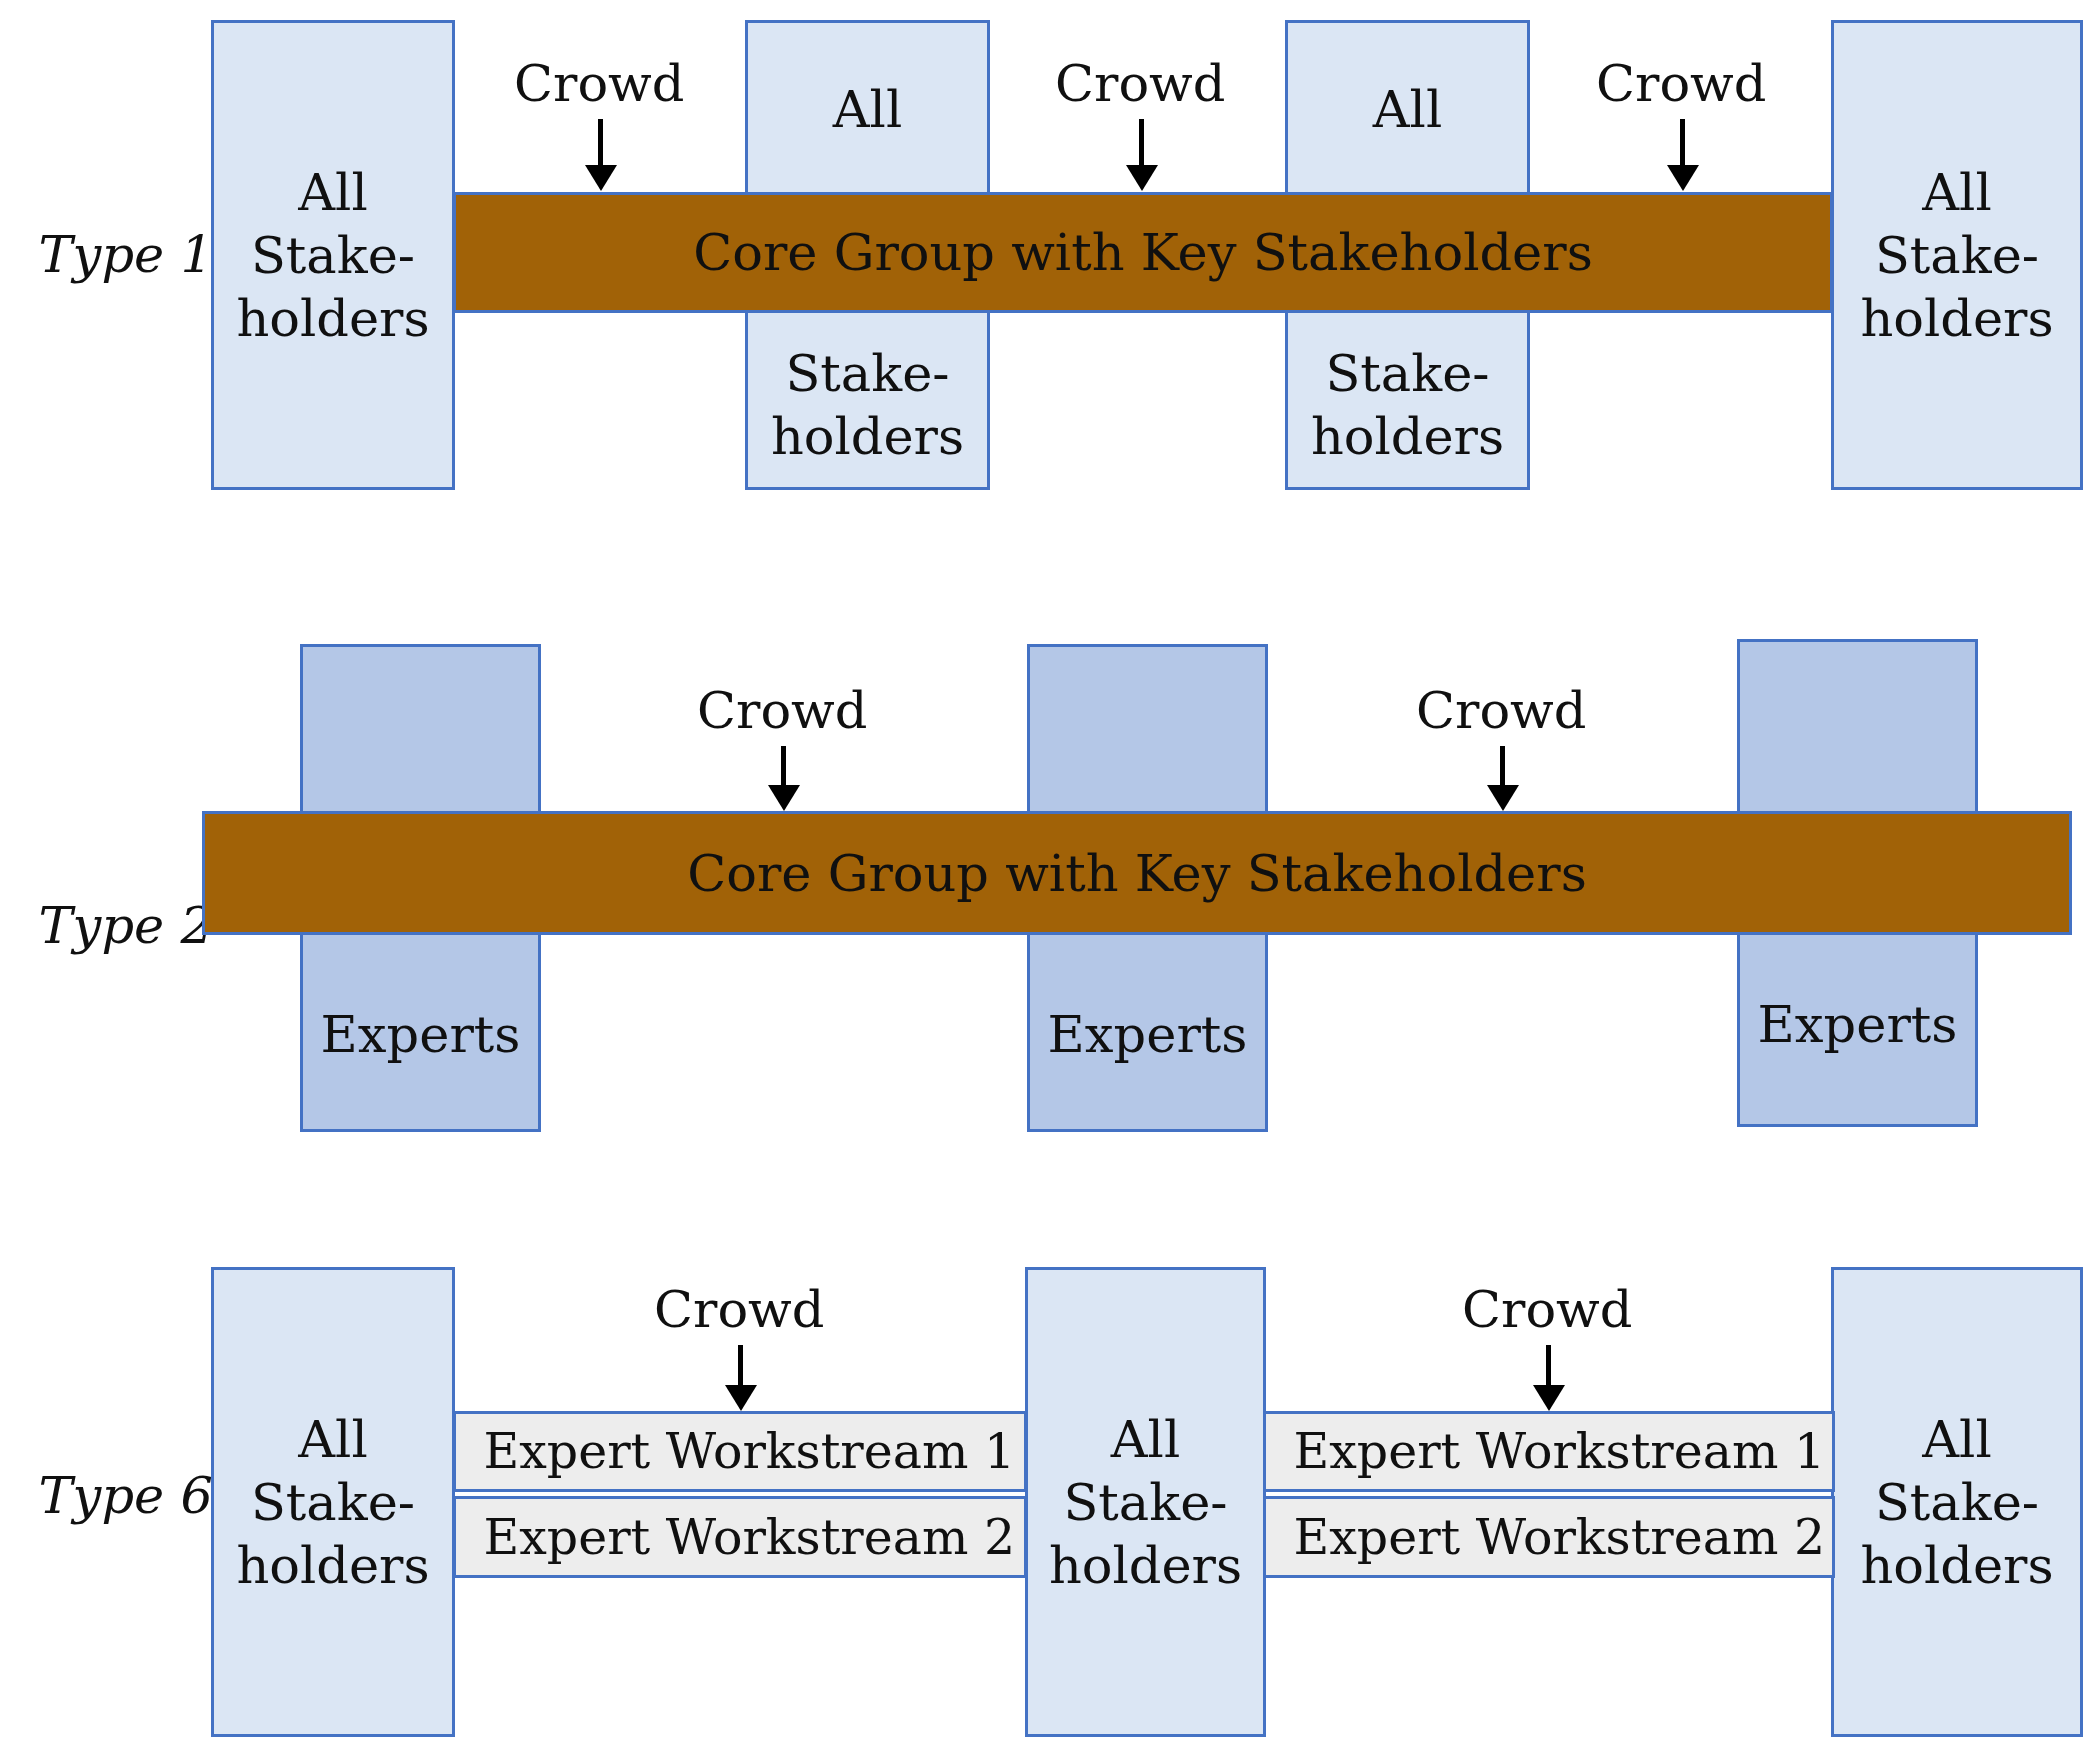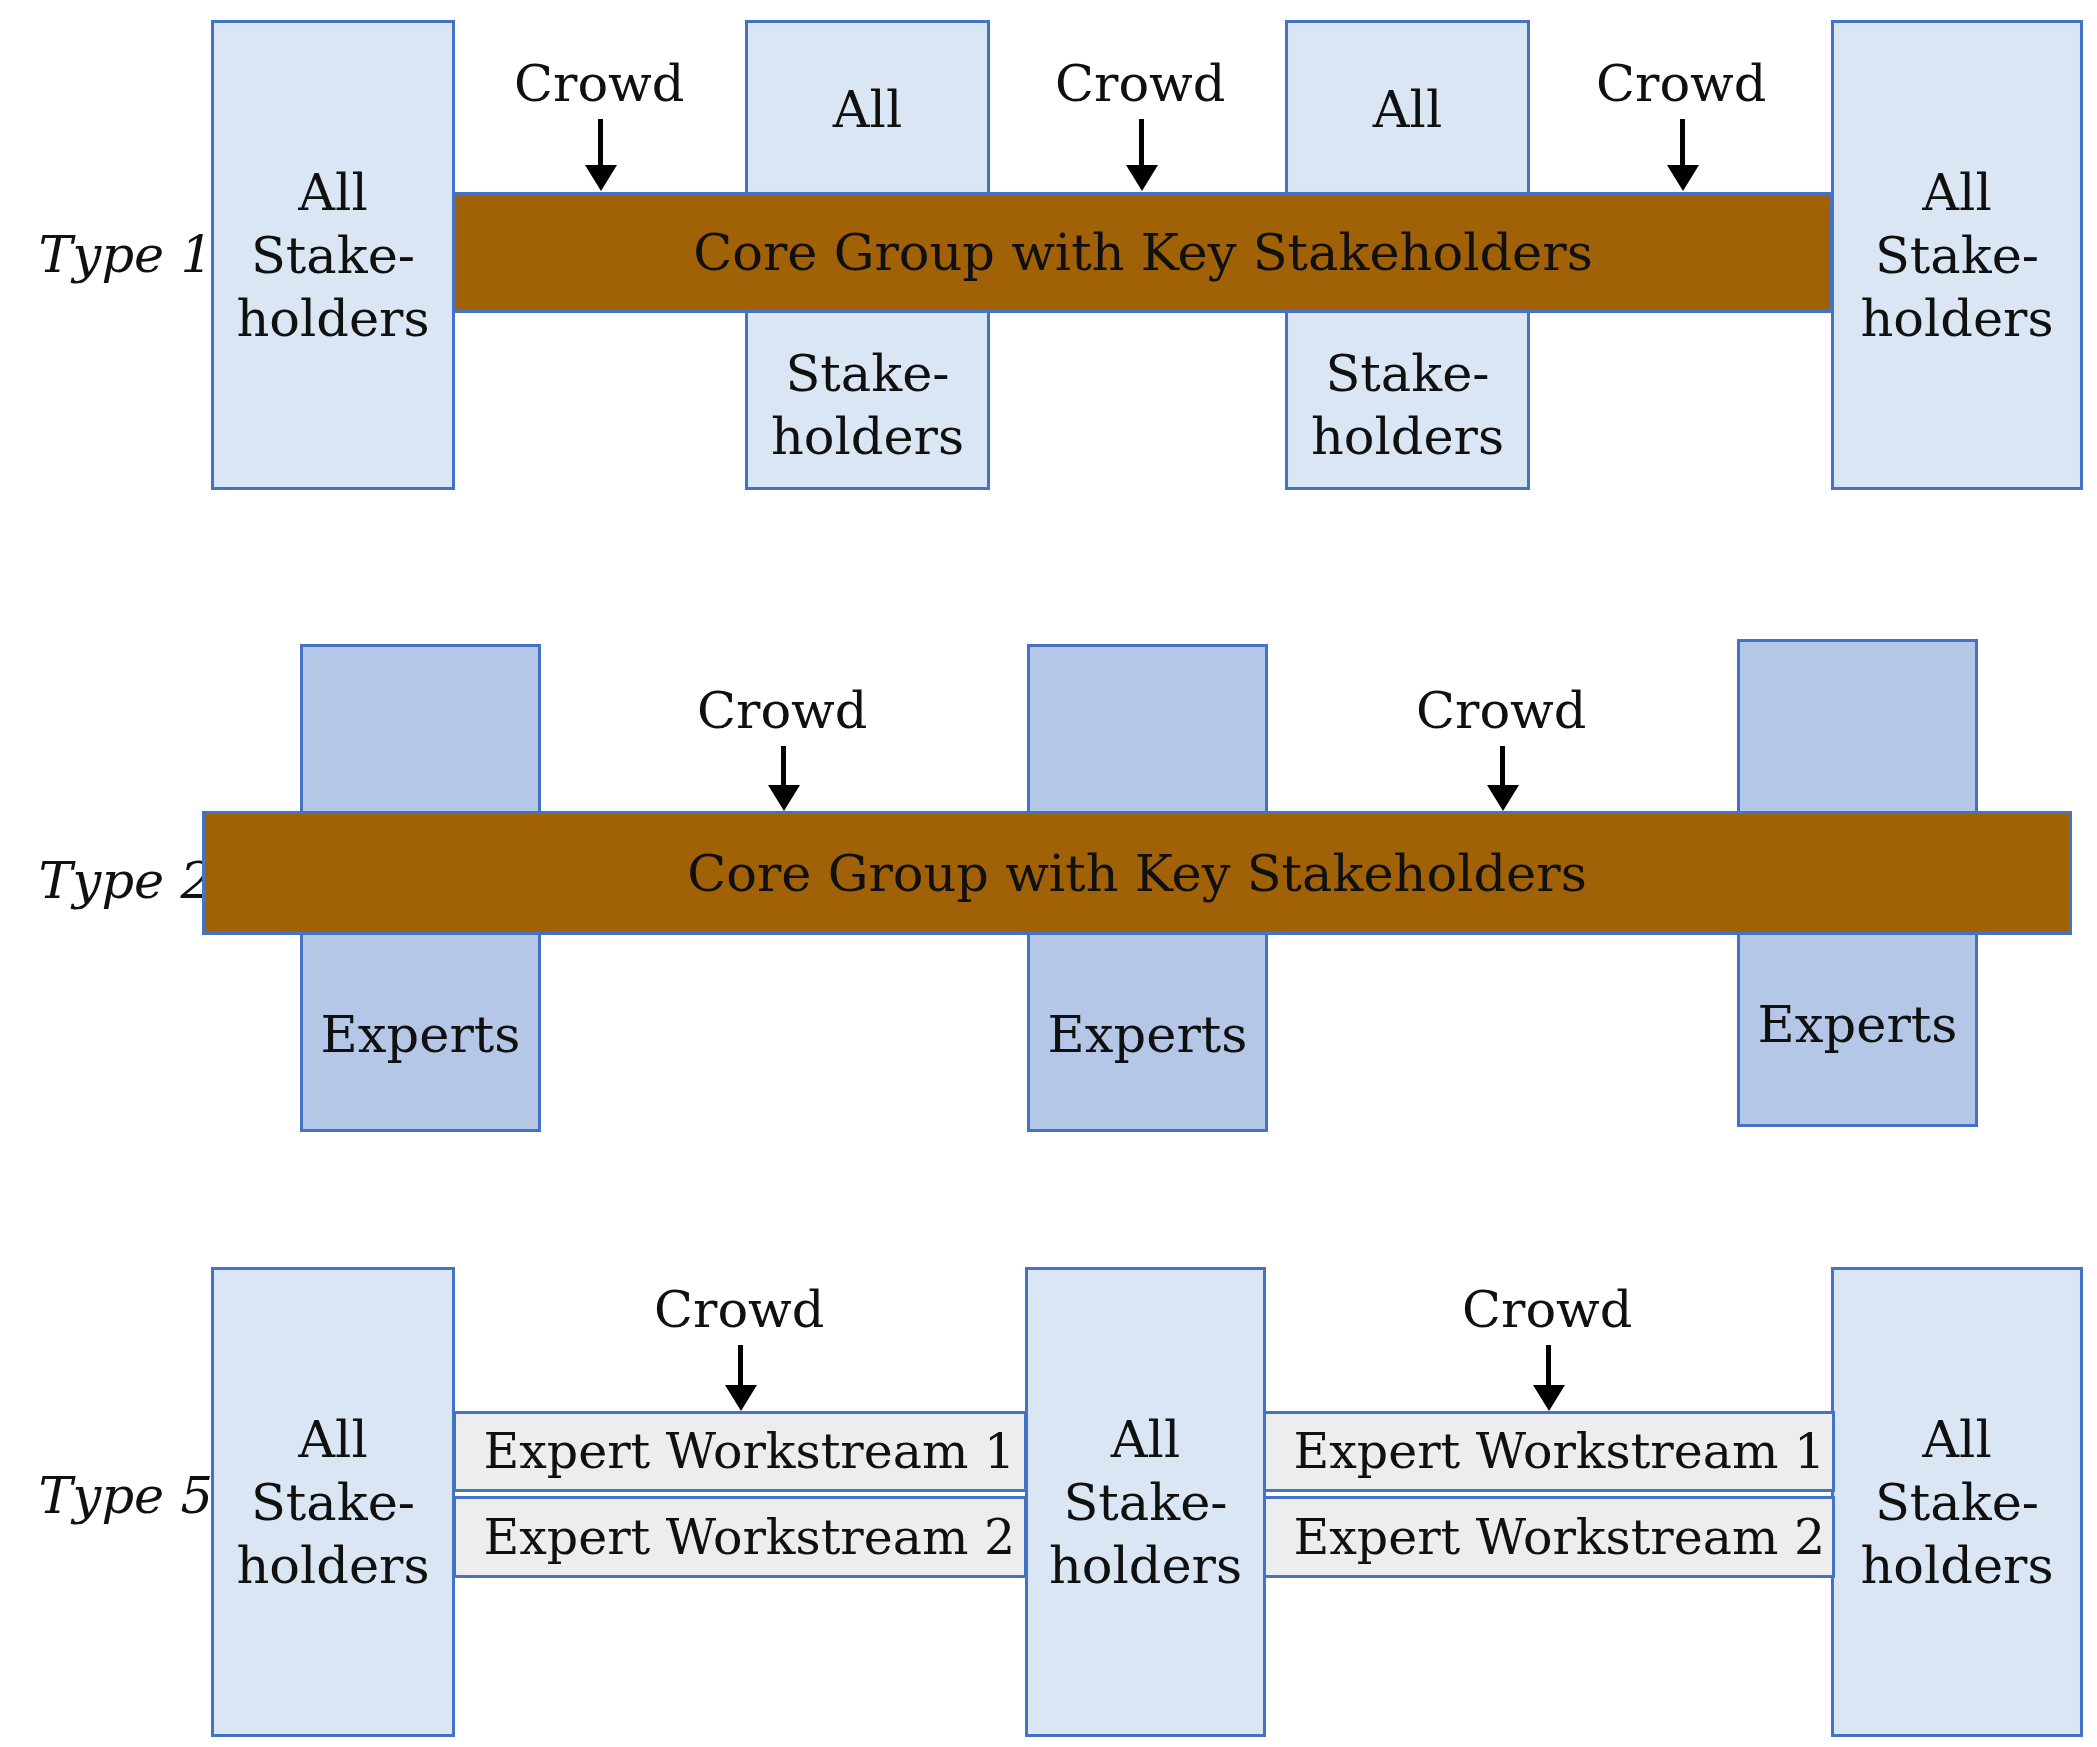--- a/index.html
+++ b/index.html
@@ -151,7 +151,7 @@
       </div>
   </div>
 
-  <div class="type-label" style="left:21.6px;top:854px">Type 2</div>
+  <div class="type-label" style="left:21.6px;top:899px">Type 2</div>
 
   <div class="box medium" style="left:300px;top:644px;width:241px;height:488px">
     <div class="seg" style="top:291px;height:192px">

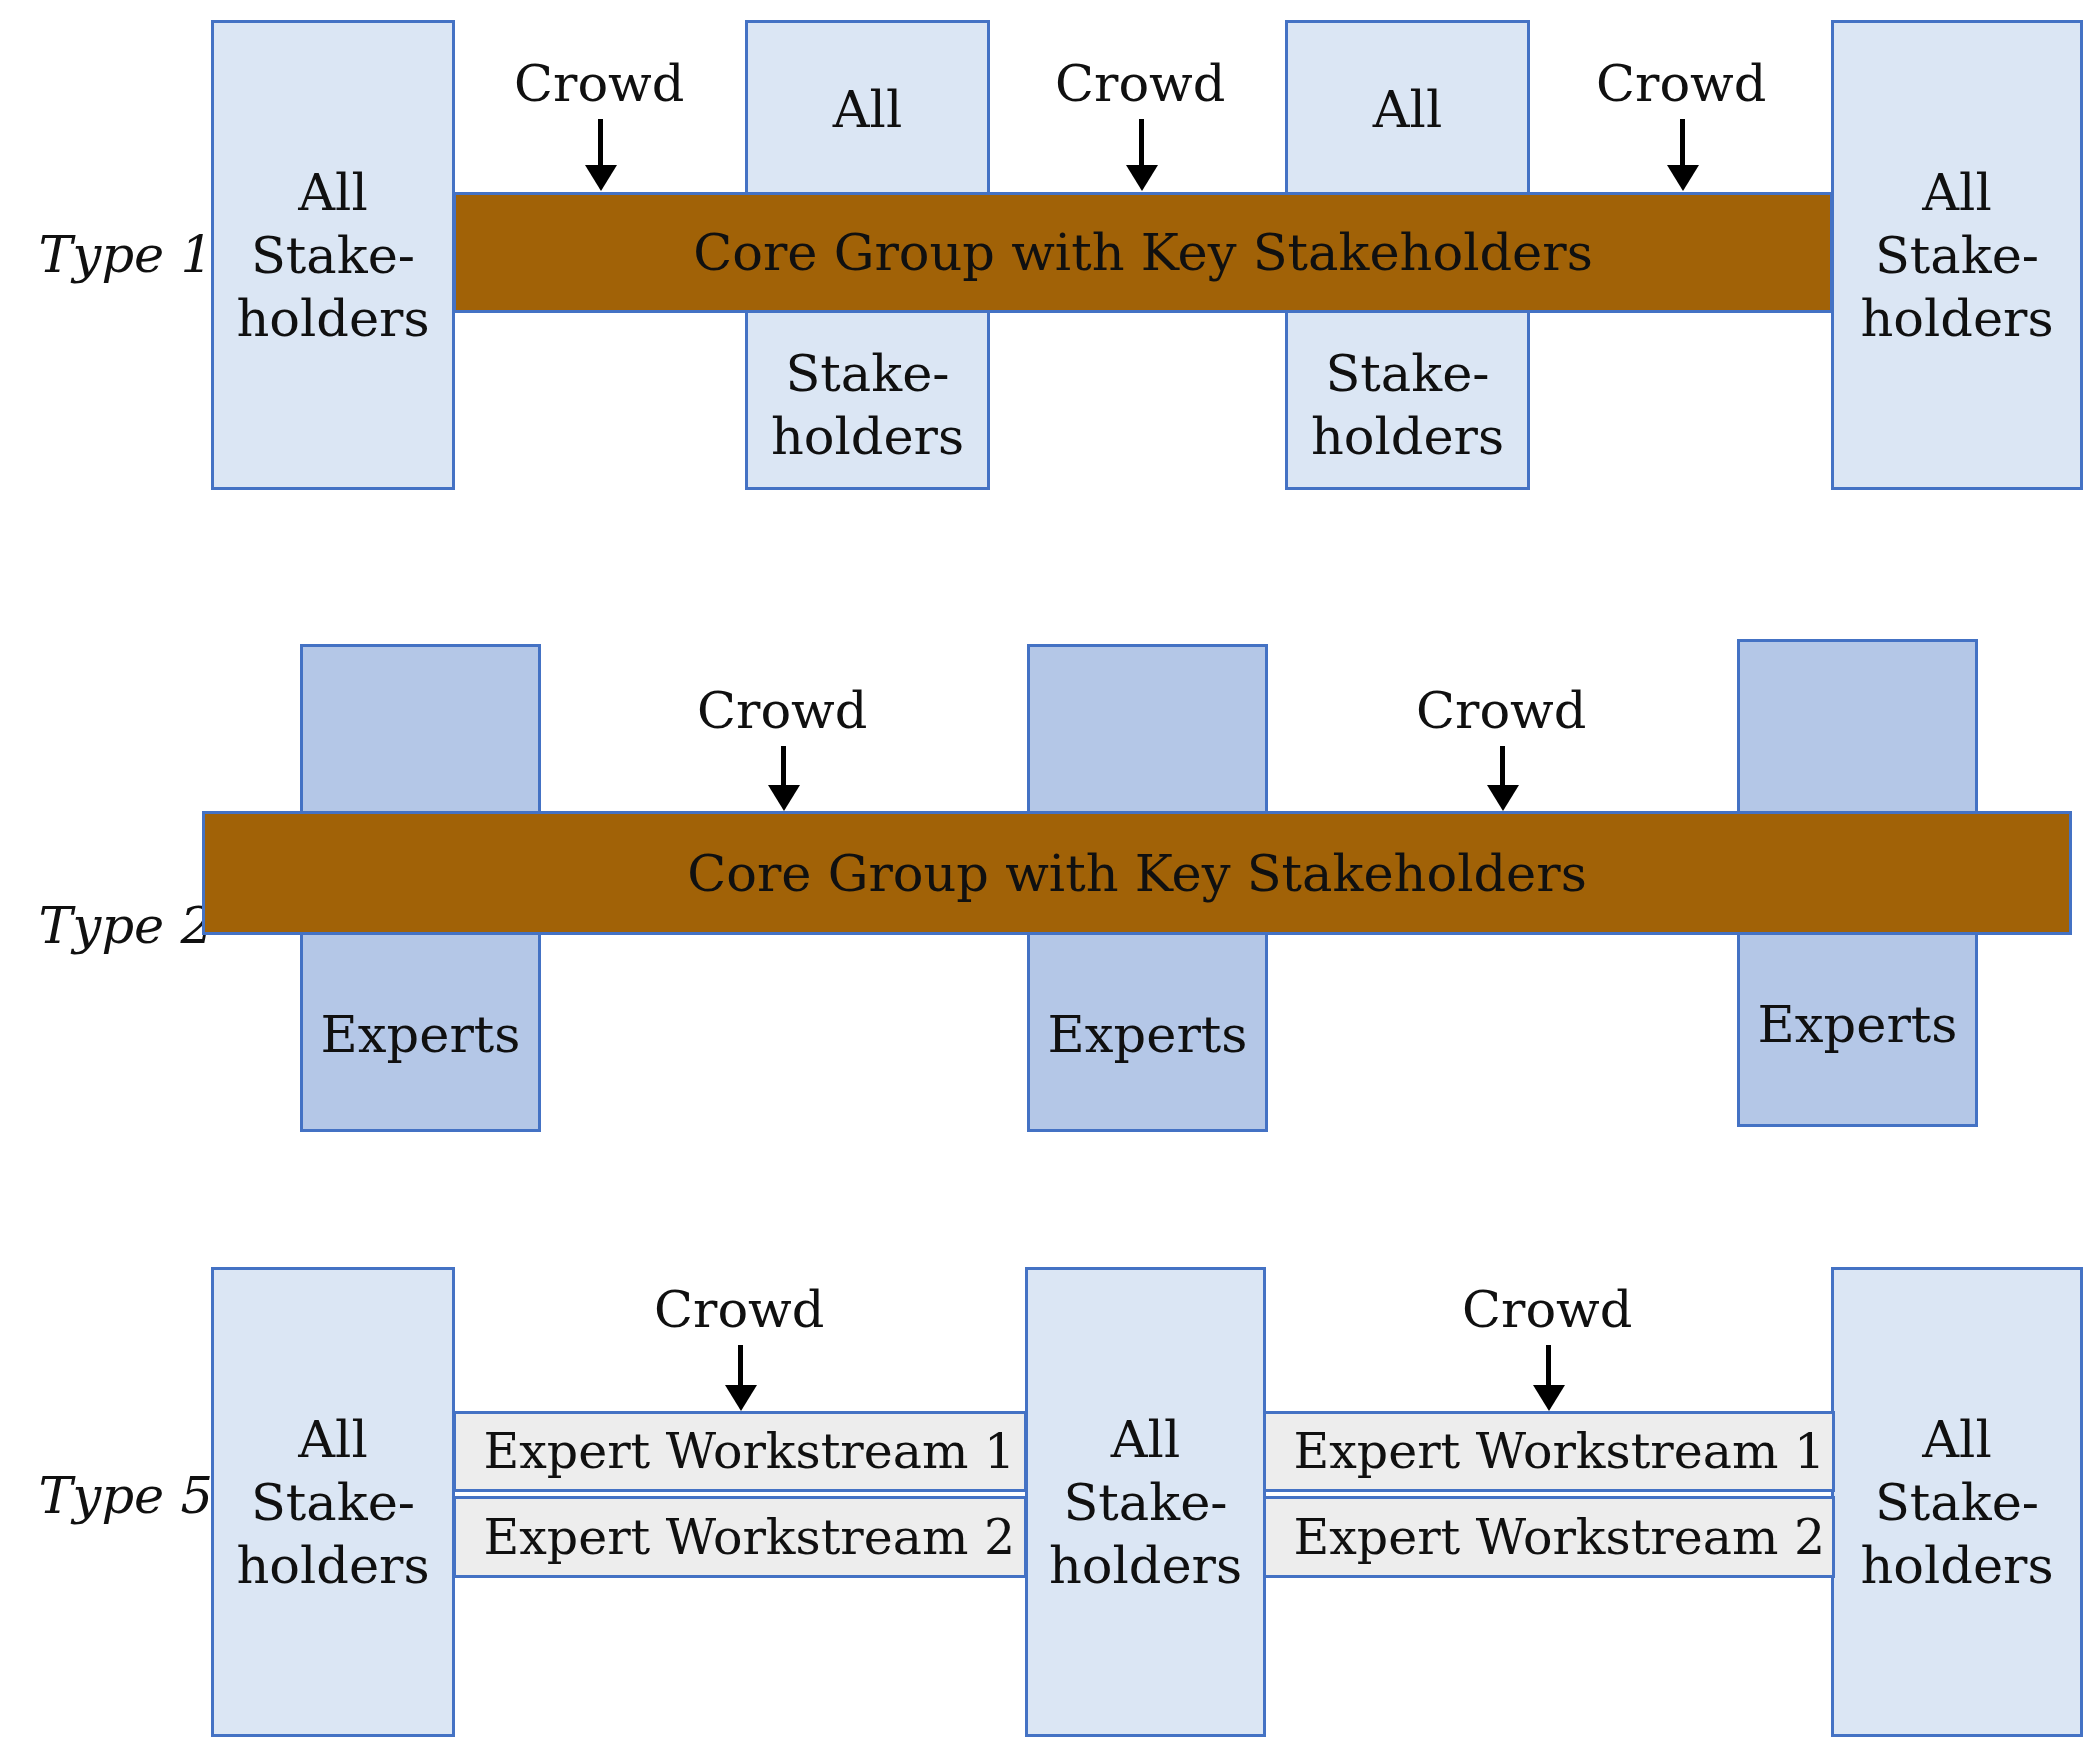--- a/index.html
+++ b/index.html
@@ -186,7 +186,7 @@
       </div>
   </div>
 
-  <div class="type-label" style="left:21.6px;top:1469px">Type 5</div>
+  <div class="type-label" style="left:21.6px;top:1469px">Type 6</div>
 
   <div class="box light" style="left:211px;top:1267px;width:244px;height:470px">
     <div class="box-lines">

